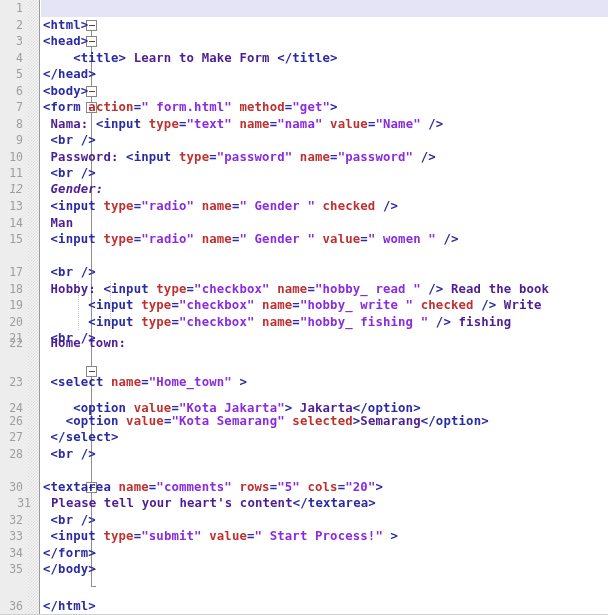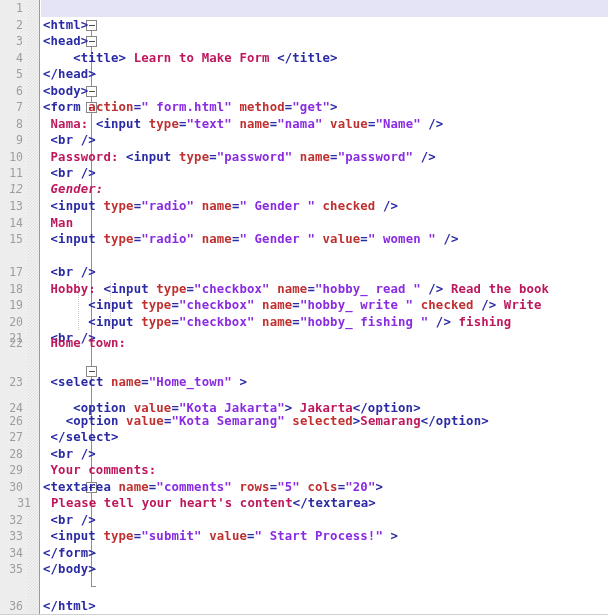--- a/index.html
+++ b/index.html
@@ -109,7 +109,7 @@
   .t-tag  { color: #2a2aa5; }   
   .t-attr { color: #c03030; }   
   .t-val  { color: #8a2be2; }   
-  .t-txt  { color: #be185d; }   
+  .t-txt  { color: #4c1d95; }   
 
   
   .fold-line {

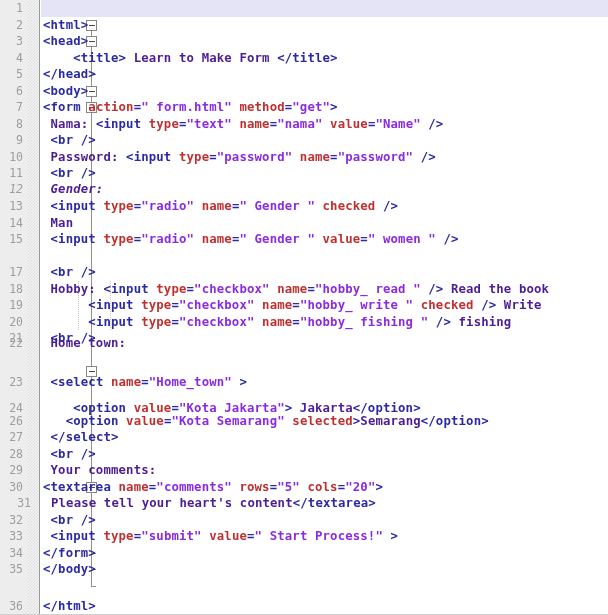--- a/index.html
+++ b/index.html
@@ -214,7 +214,6 @@
       <div class="row" style="top: 412.5px;"><span class="lineno">26</span><span class="code"><span class="t-txt">   </span><span class="t-tag">&lt;option </span><span class="t-attr">value</span><span class="t-tag">=</span><span class="t-val">"Kota Semarang"</span><span class="t-txt"> </span><span class="t-attr">selected</span><span class="t-tag">&gt;</span><span class="t-txt">Semarang</span><span class="t-tag">&lt;/option&gt;</span></span></div>
       <div class="row" style="top: 429px;"><span class="lineno">27</span><span class="code"><span class="t-txt"> </span><span class="t-tag">&lt;/select&gt;</span></span></div>
       <div class="row" style="top: 445.5px;"><span class="lineno">28</span><span class="code"><span class="t-txt"> </span><span class="t-tag">&lt;br /&gt;</span></span></div>
-      <div class="row" style="top: 462px;"><span class="lineno">29</span><span class="code"><span class="t-txt"> Your comments:</span></span></div>
       <div class="row" style="top: 478.5px;"><span class="lineno">30</span><span class="code"><span class="t-tag">&lt;textarea </span><span class="t-attr">name</span><span class="t-tag">=</span><span class="t-val">"comments"</span><span class="t-txt"> </span><span class="t-attr">rows</span><span class="t-tag">=</span><span class="t-val">"5"</span><span class="t-txt"> </span><span class="t-attr">cols</span><span class="t-tag">=</span><span class="t-val">"20"</span><span class="t-tag">&gt;</span></span></div>
       <div class="row" style="top: 495px; margin-left: 8px;"><span class="lineno">31</span><span class="code"><span class="t-txt">Please tell your heart's content</span><span class="t-tag">&lt;/textarea&gt;</span></span></div>
       <div class="row" style="top: 511.5px;"><span class="lineno">32</span><span class="code"><span class="t-txt"> </span><span class="t-tag">&lt;br /&gt;</span></span></div>

